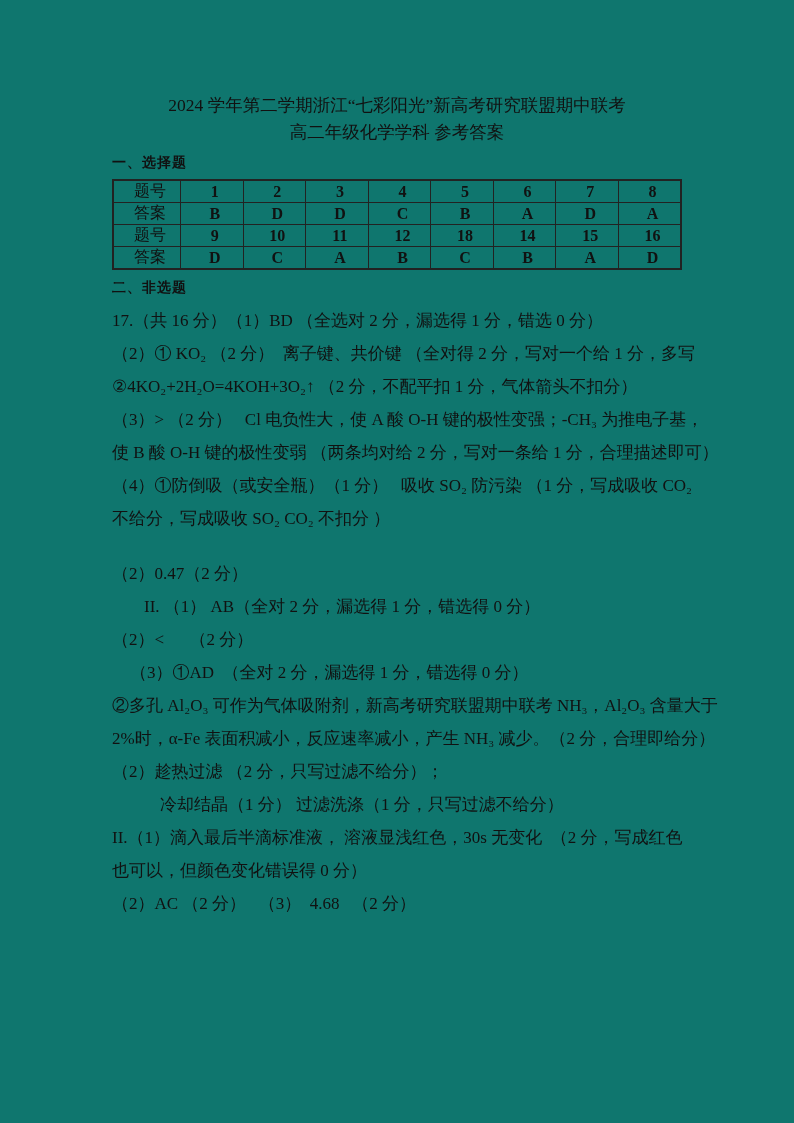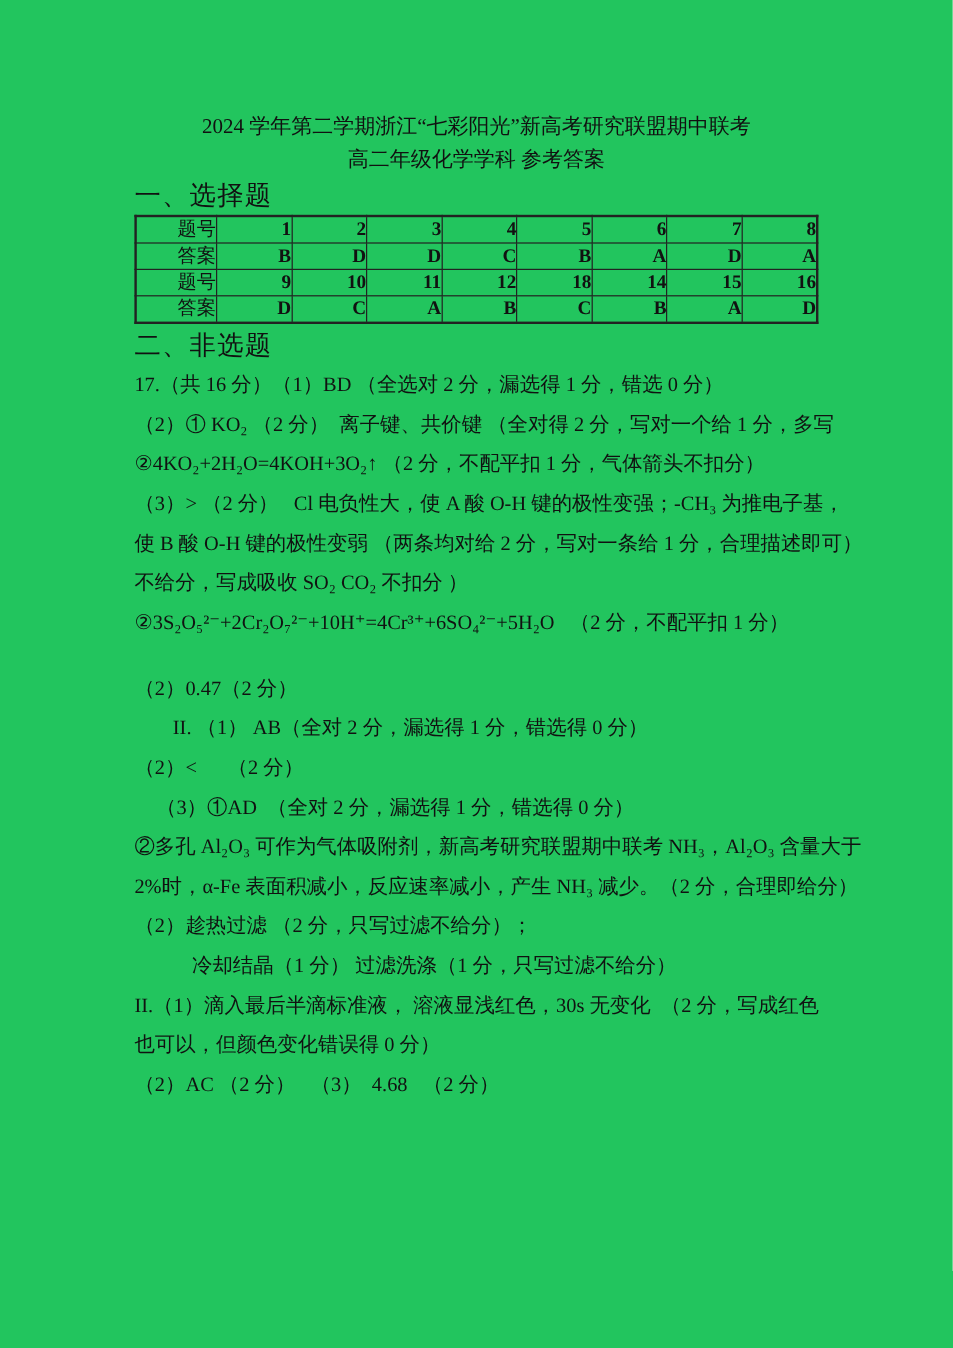--- a/index.html
+++ b/index.html
@@ -6,7 +6,7 @@
   .page {
     position:relative;
     width:794px; height:1123px;
-    background:#22c55e;
+    background:#0f766e;
     color:#111111;
     font-family:"Liberation Serif","DejaVu Serif",serif;
     overflow:hidden;

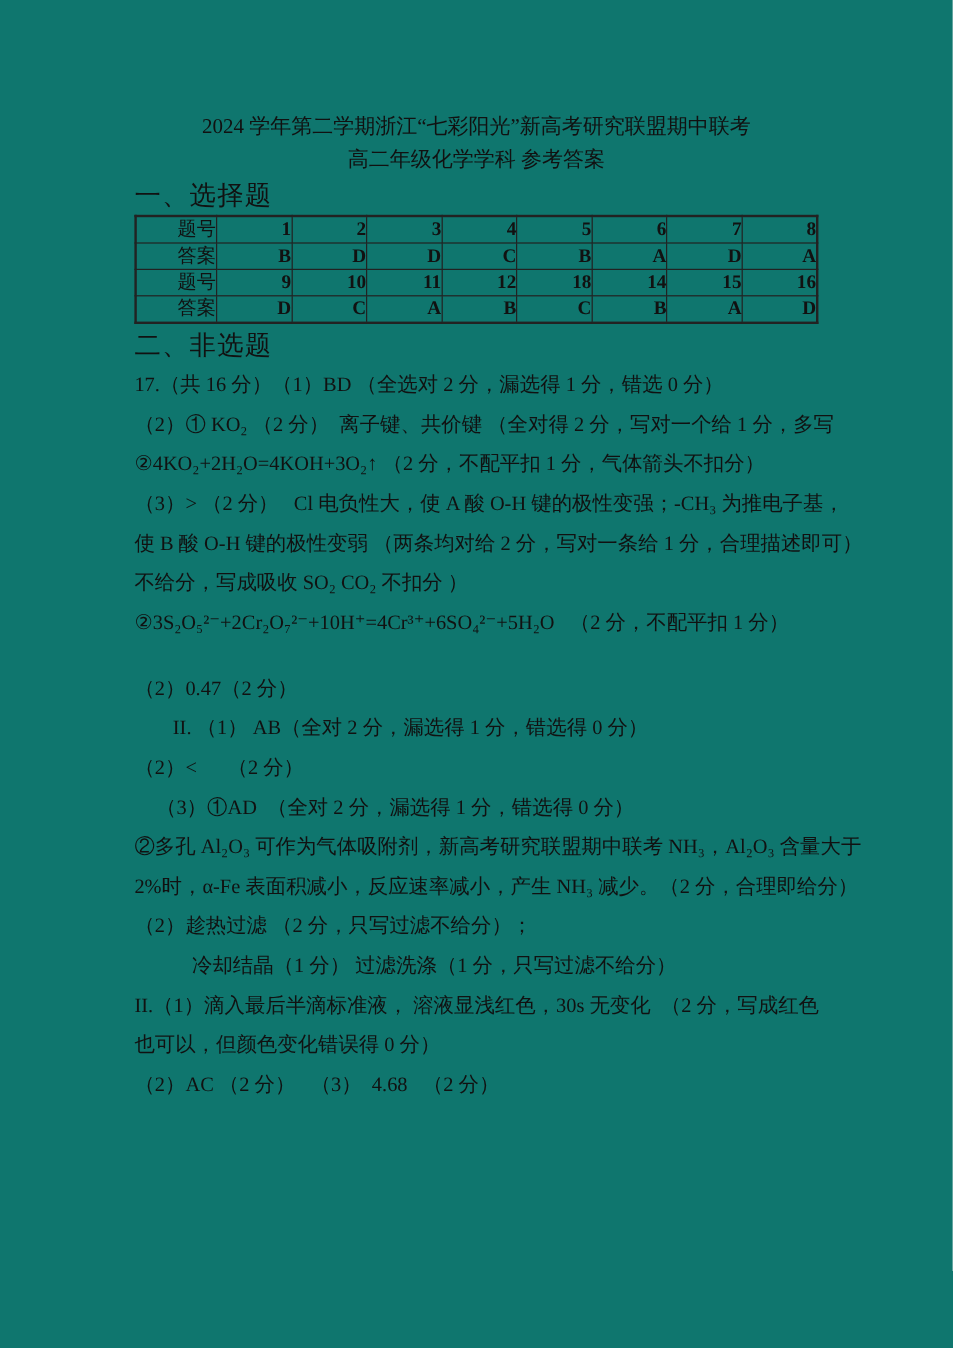--- a/index.html
+++ b/index.html
@@ -24,7 +24,7 @@
   }
   .sec-heading {
     margin:6px 0 4px 0;
-    font-size:22px; font-weight:normal; line-height:24px;
+    font-size:14px; font-weight:bold; line-height:24px;
     letter-spacing:1px;
   }
   table.answers {

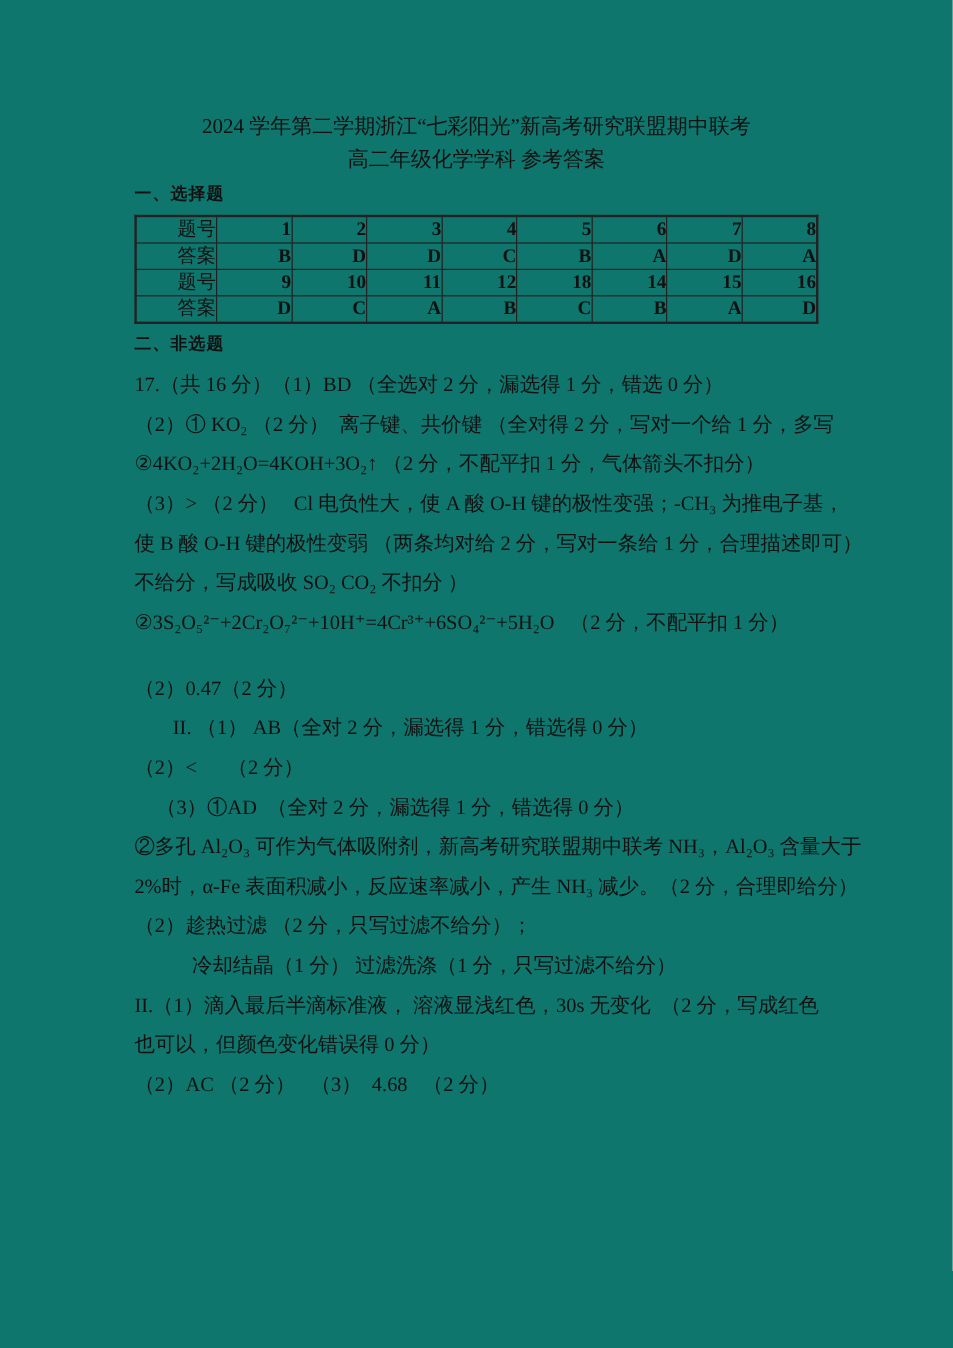--- a/index.html
+++ b/index.html
@@ -38,7 +38,7 @@
     font-size:16px;
     padding:0 0 0 6px;
     vertical-align:middle;
-    text-align:right;
+    text-align:center;
   }
   td.row-label { font-weight:normal; width:60px; }
   td.val { font-weight:bold; font-family:"Liberation Serif","DejaVu Serif",serif; }

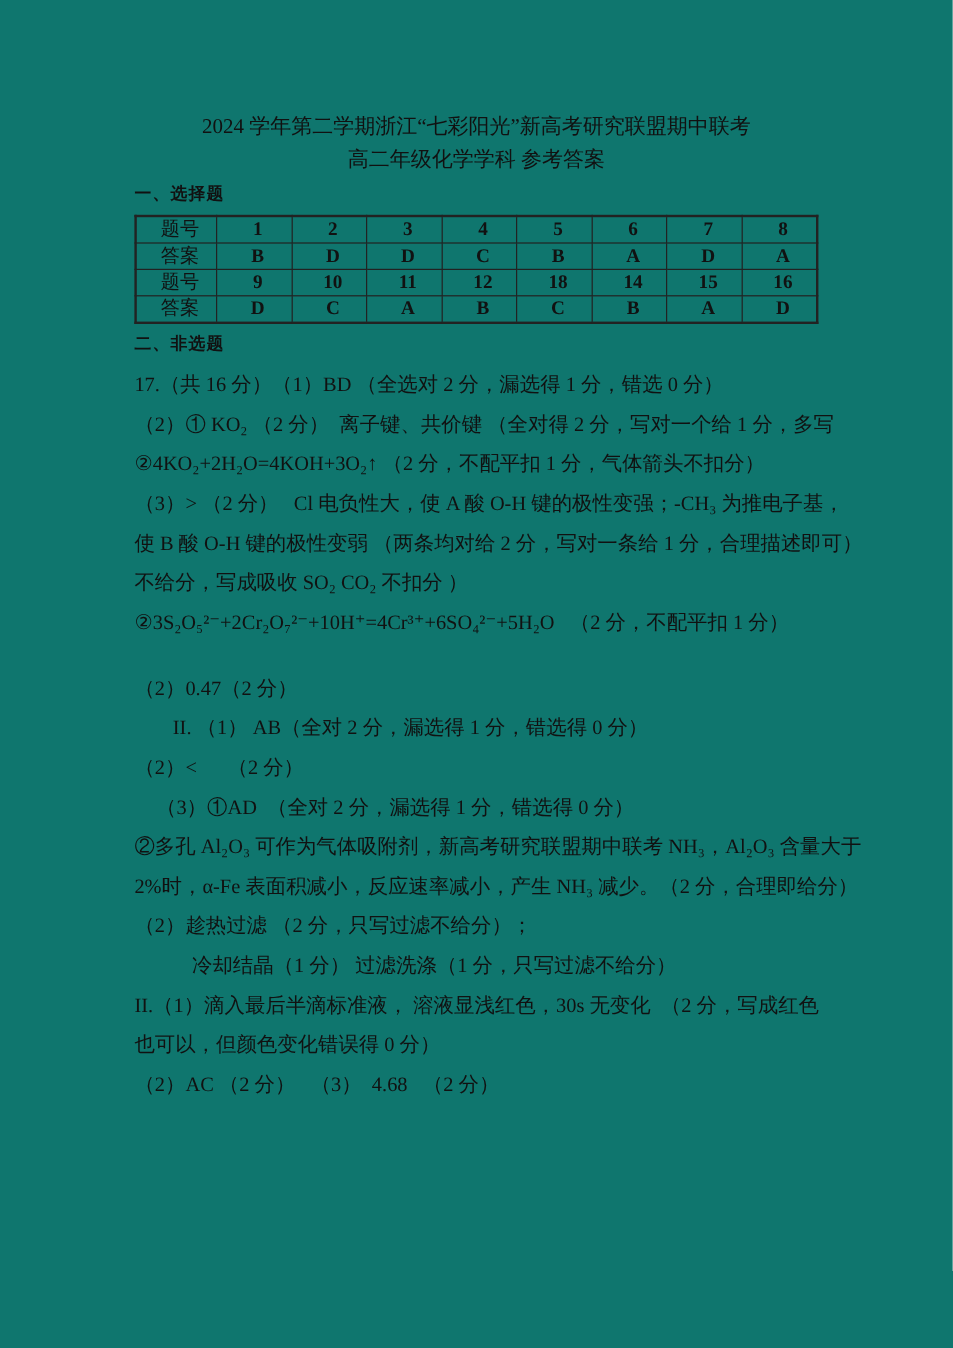--- a/index.html
+++ b/index.html
@@ -123,6 +123,7 @@
       <p>②4KO₂+2H₂O=4KOH+3O₂↑ （2 分，不配平扣 1 分，气体箭头不扣分）</p>
       <p>（3）&gt; （2 分）   Cl 电负性大，使 A 酸 O-H 键的极性变强；-CH₃ 为推电子基，</p>
       <p>使 B 酸 O-H 键的极性变弱 （两条均对给 2 分，写对一条给 1 分，合理描述即可）</p>
+      <p>（4）①防倒吸（或安全瓶）（1 分）   吸收 SO₂ 防污染 （1 分，写成吸收 CO₂</p>
       <p>不给分，写成吸收 SO₂ CO₂ 不扣分 ）</p>
       <p>②3S₂O₅²⁻+2Cr₂O₇²⁻+10H⁺=4Cr³⁺+6SO₄²⁻+5H₂O   （2 分，不配平扣 1 分）</p>
     </div>

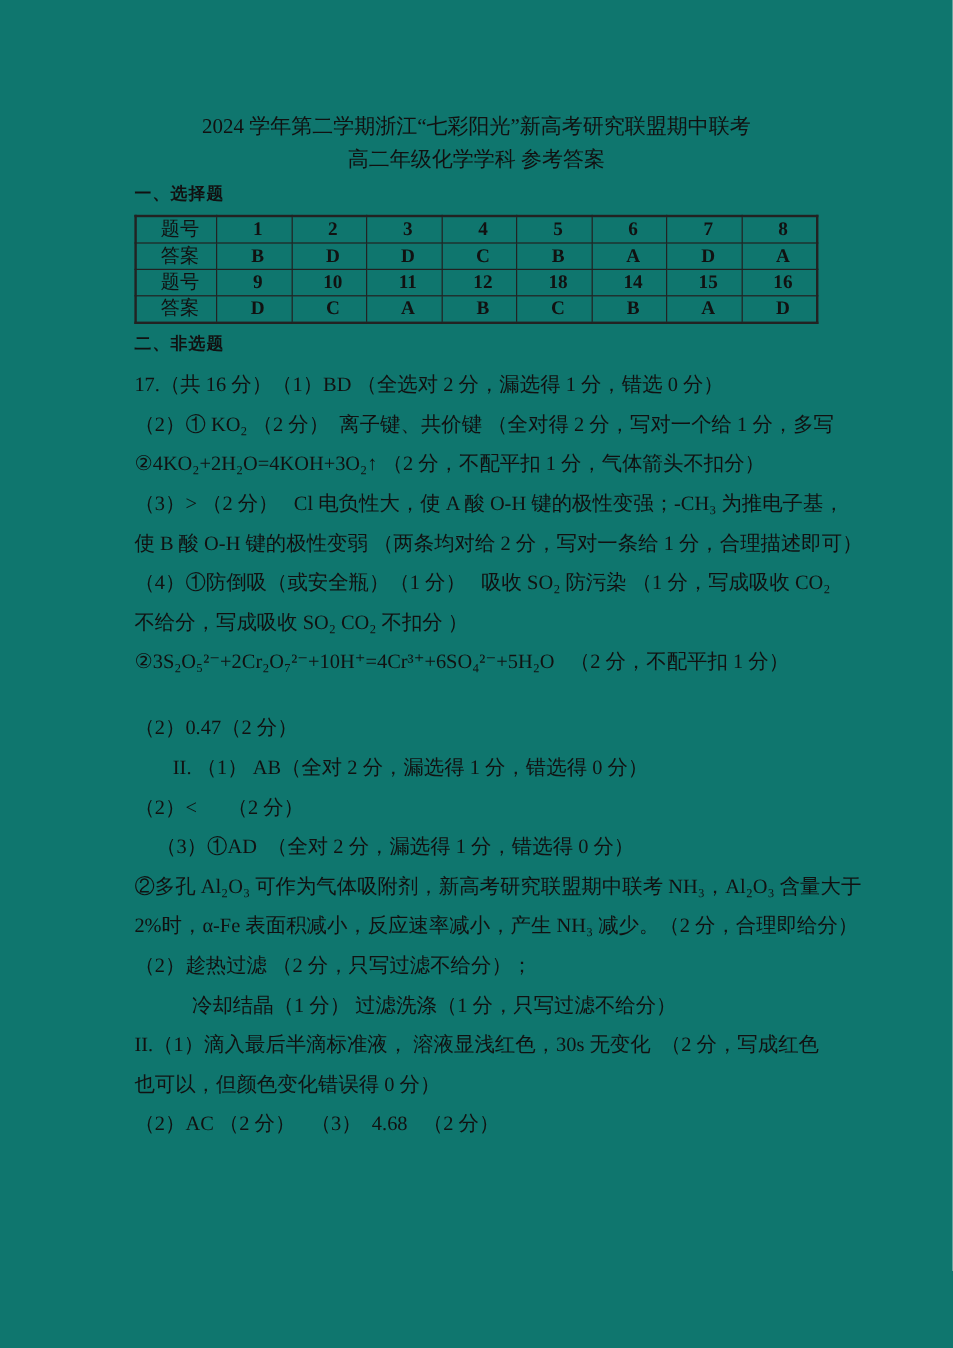--- a/index.html
+++ b/index.html
@@ -125,7 +125,6 @@
       <p>使 B 酸 O-H 键的极性变弱 （两条均对给 2 分，写对一条给 1 分，合理描述即可）</p>
       <p>（4）①防倒吸（或安全瓶）（1 分）   吸收 SO₂ 防污染 （1 分，写成吸收 CO₂</p>
       <p>不给分，写成吸收 SO₂ CO₂ 不扣分 ）</p>
-      <p>②3S₂O₅²⁻+2Cr₂O₇²⁻+10H⁺=4Cr³⁺+6SO₄²⁻+5H₂O   （2 分，不配平扣 1 分）</p>
     </div>
 
     <div class="q-block gap-before">

